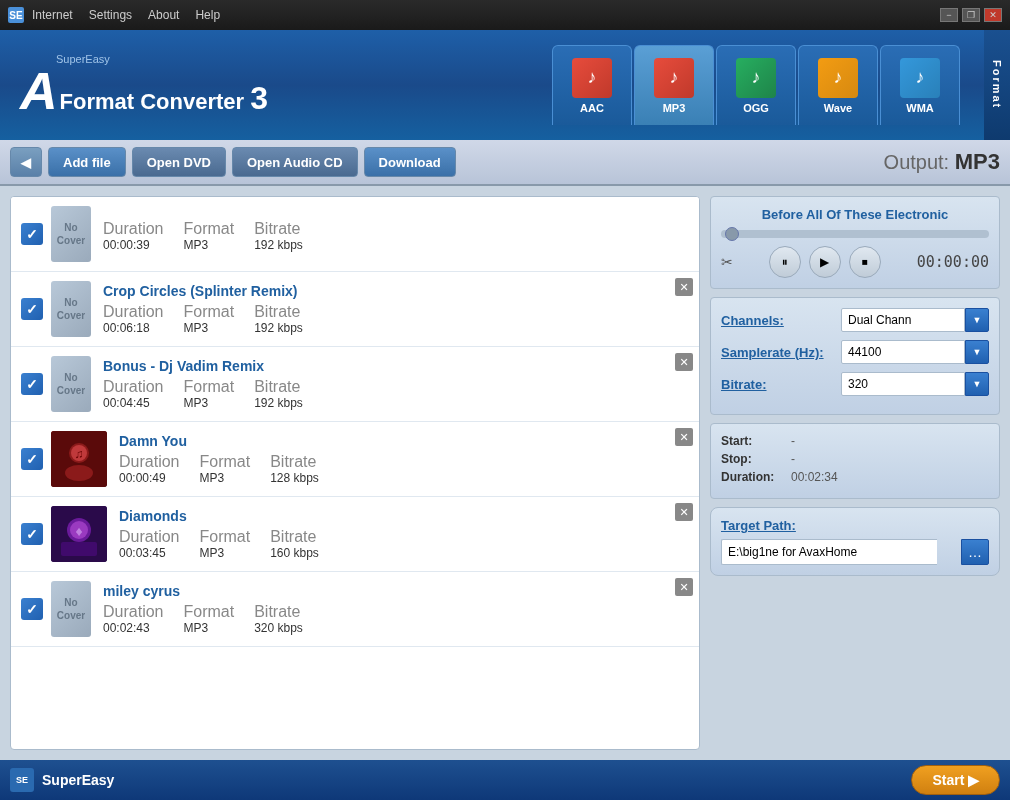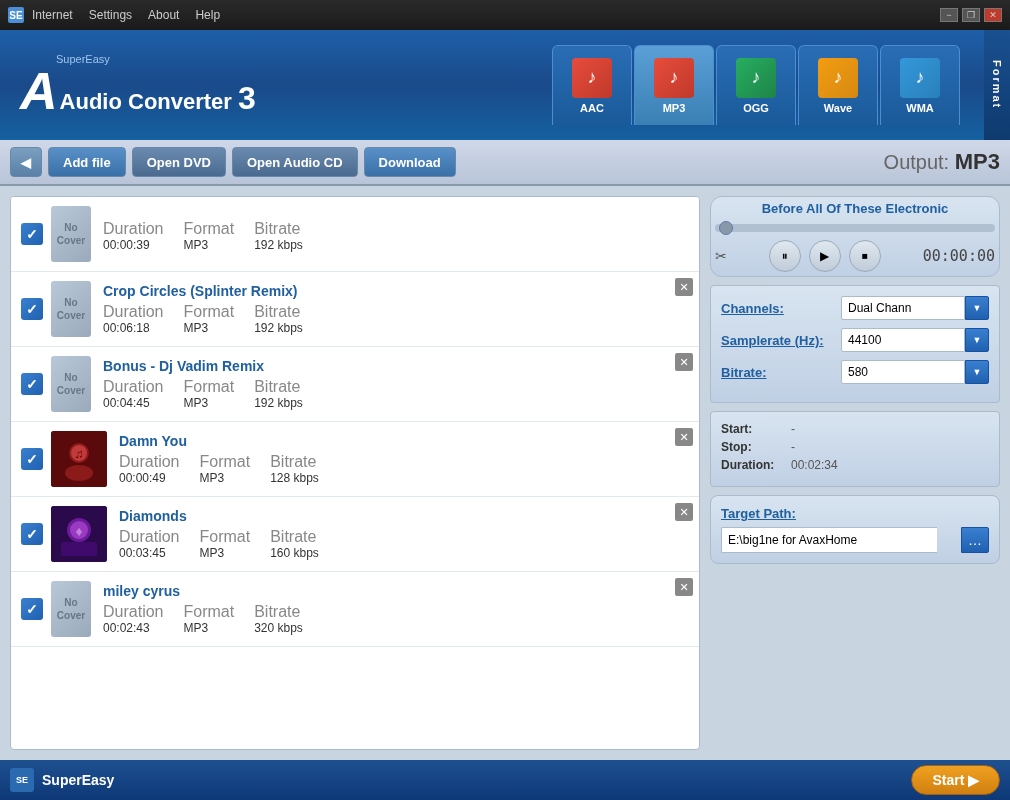--- a/index.html
+++ b/index.html
@@ -462,7 +462,7 @@
     <div class="logo-supereasy">SuperEasy</div>
     <div class="logo-main">
       <span class="logo-a">A</span>
-      <span class="logo-text">Audio Converter</span>
+      <span class="logo-text">Format Converter</span>
       <span class="logo-num">3</span>
     </div>
   </div>

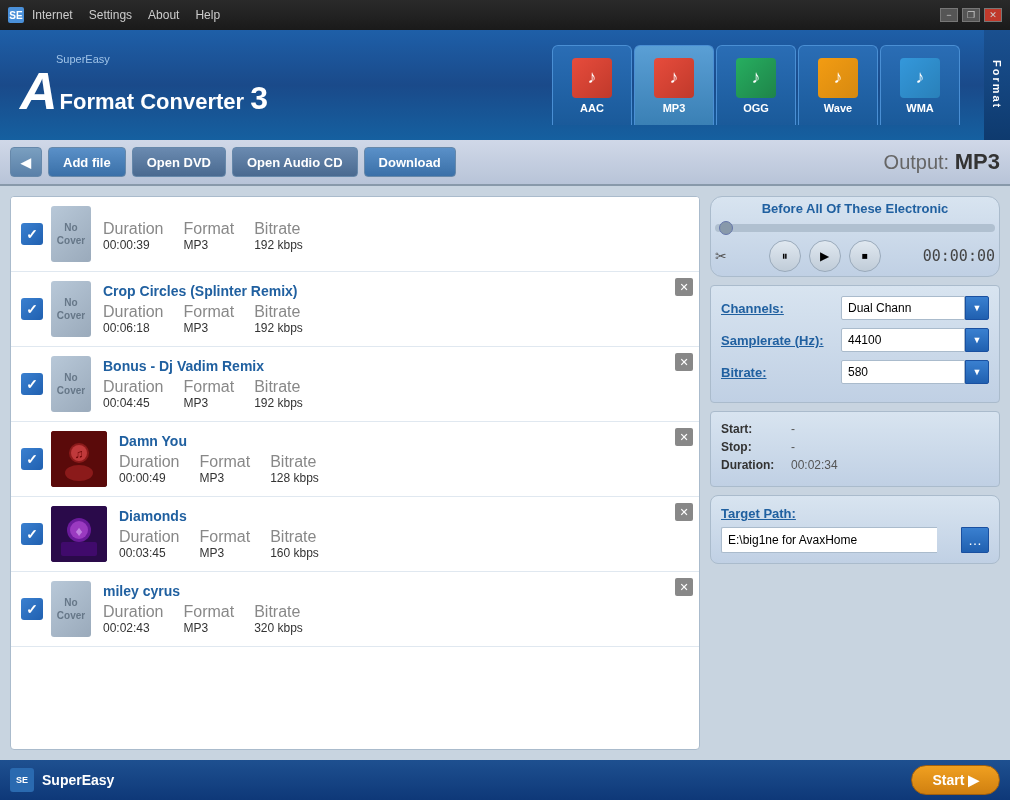--- a/index.html
+++ b/index.html
@@ -242,8 +242,8 @@
     }
     .player-panel {
       background: linear-gradient(to bottom, #d8e4f0, #c0d0e4);
-      border-radius: 12px;
-      padding: 4px;
+      border-radius: 4px;
+      padding: 10px;
       border: 1px solid #aabbcc;
     }
     .player-title {

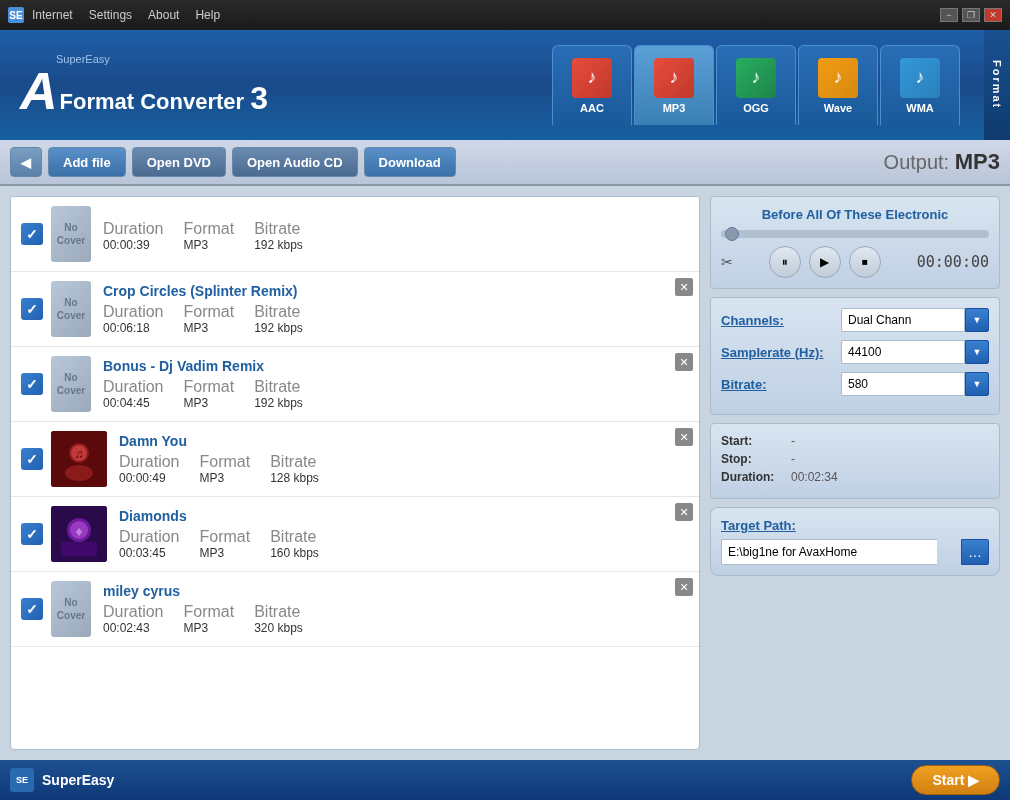--- a/index.html
+++ b/index.html
@@ -700,7 +700,7 @@
       </div>
       <div class="settings-row">
         <span class="settings-label">Bitrate:</span>
-        <div class="settings-value">580</div>
+        <div class="settings-value">320</div>
         <div class="settings-dropdown"></div>
       </div>
     </div>

